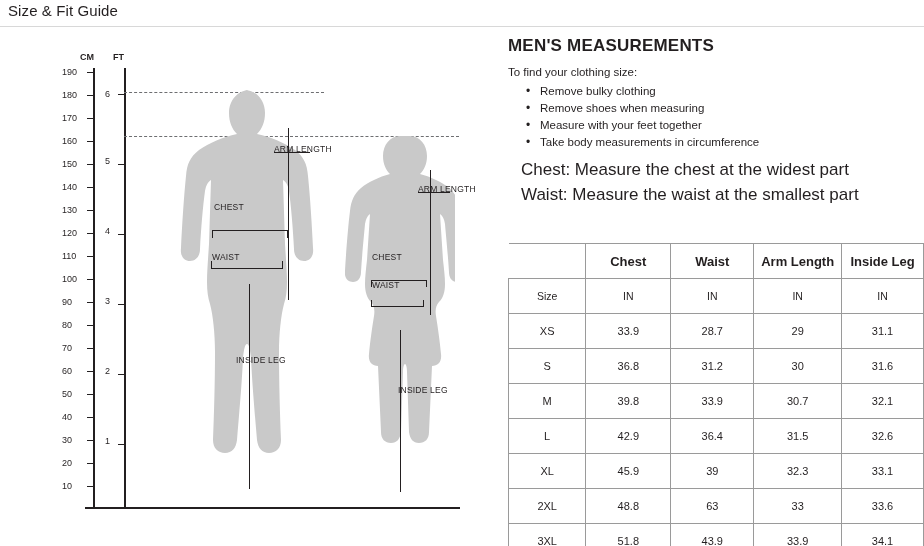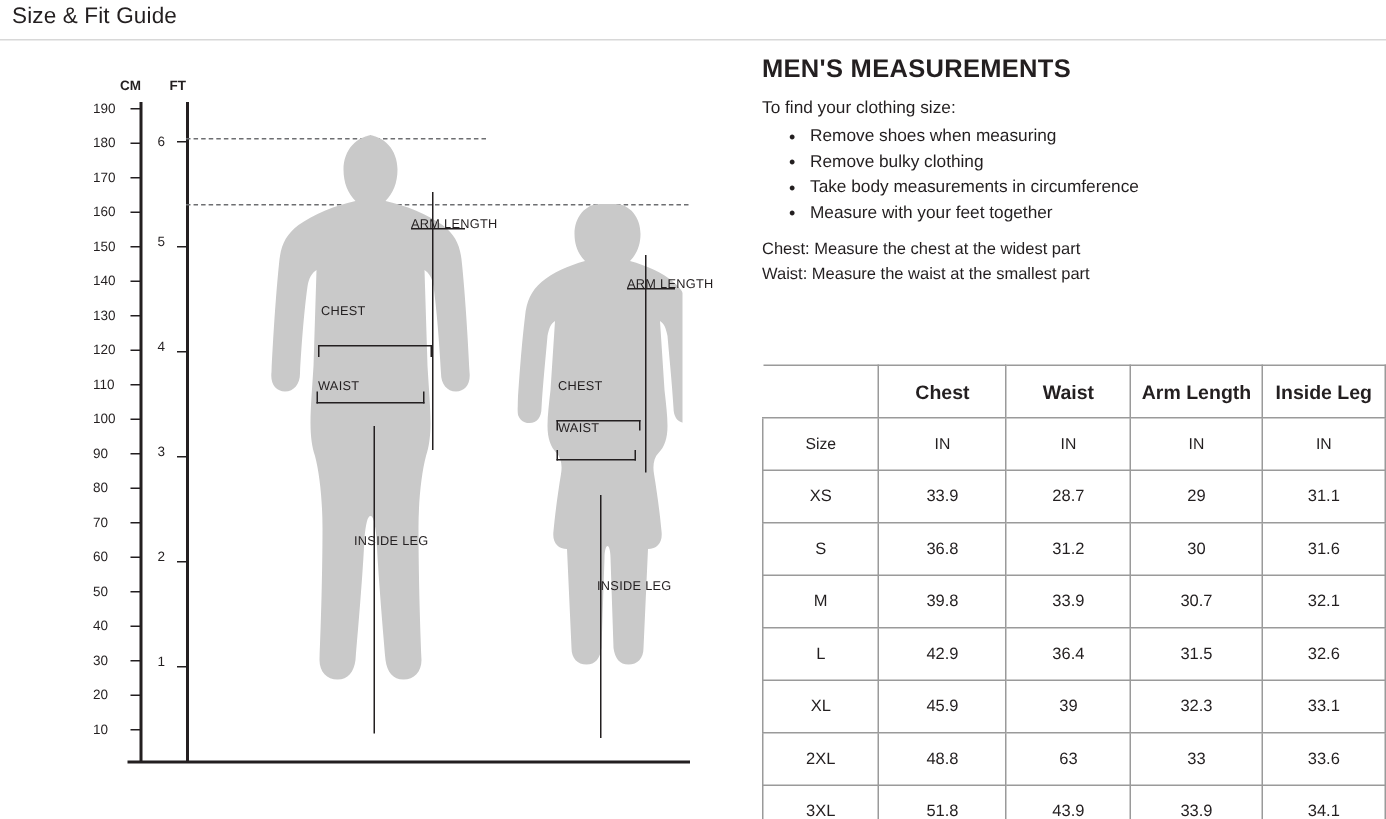--- a/index.html
+++ b/index.html
@@ -304,8 +304,8 @@
   <h2 class="m-head">MEN'S MEASUREMENTS</h2>
   <p class="m-sub">To find your clothing size:</p>
   <ul class="bullets">
+    <li>Remove bulky clothing</li>
     <li>Remove shoes when measuring</li>
-    <li>Remove bulky clothing</li>
     <li>Take body measurements in circumference</li>
     <li>Measure with your feet together</li>
   </ul>

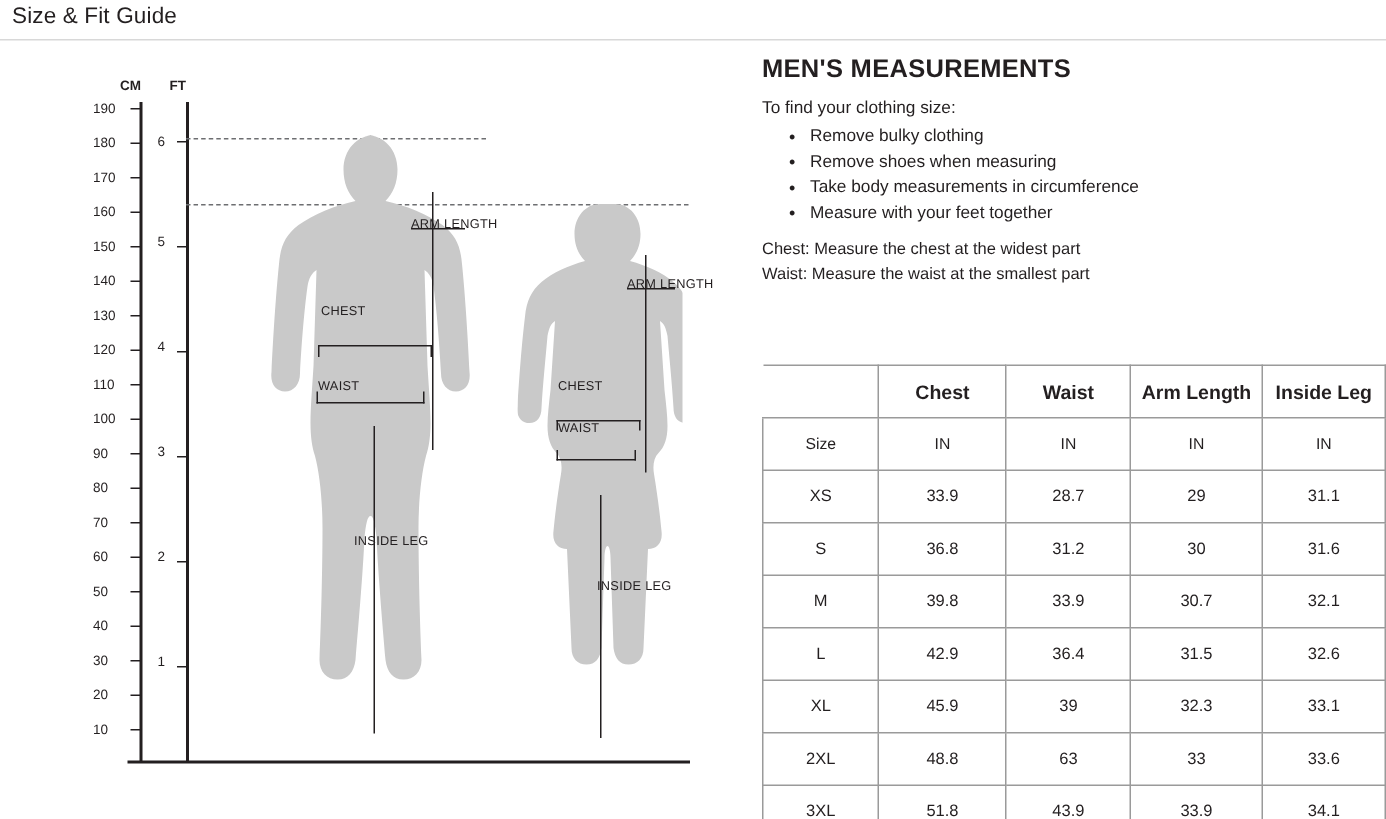--- a/index.html
+++ b/index.html
@@ -306,8 +306,8 @@
   <ul class="bullets">
     <li>Remove bulky clothing</li>
     <li>Remove shoes when measuring</li>
+    <li>Measure with your feet together</li>
     <li>Take body measurements in circumference</li>
-    <li>Measure with your feet together</li>
   </ul>
   <p class="m-note">Chest: Measure the chest at the widest part</p>
   <p class="m-note">Waist: Measure the waist at the smallest part</p>

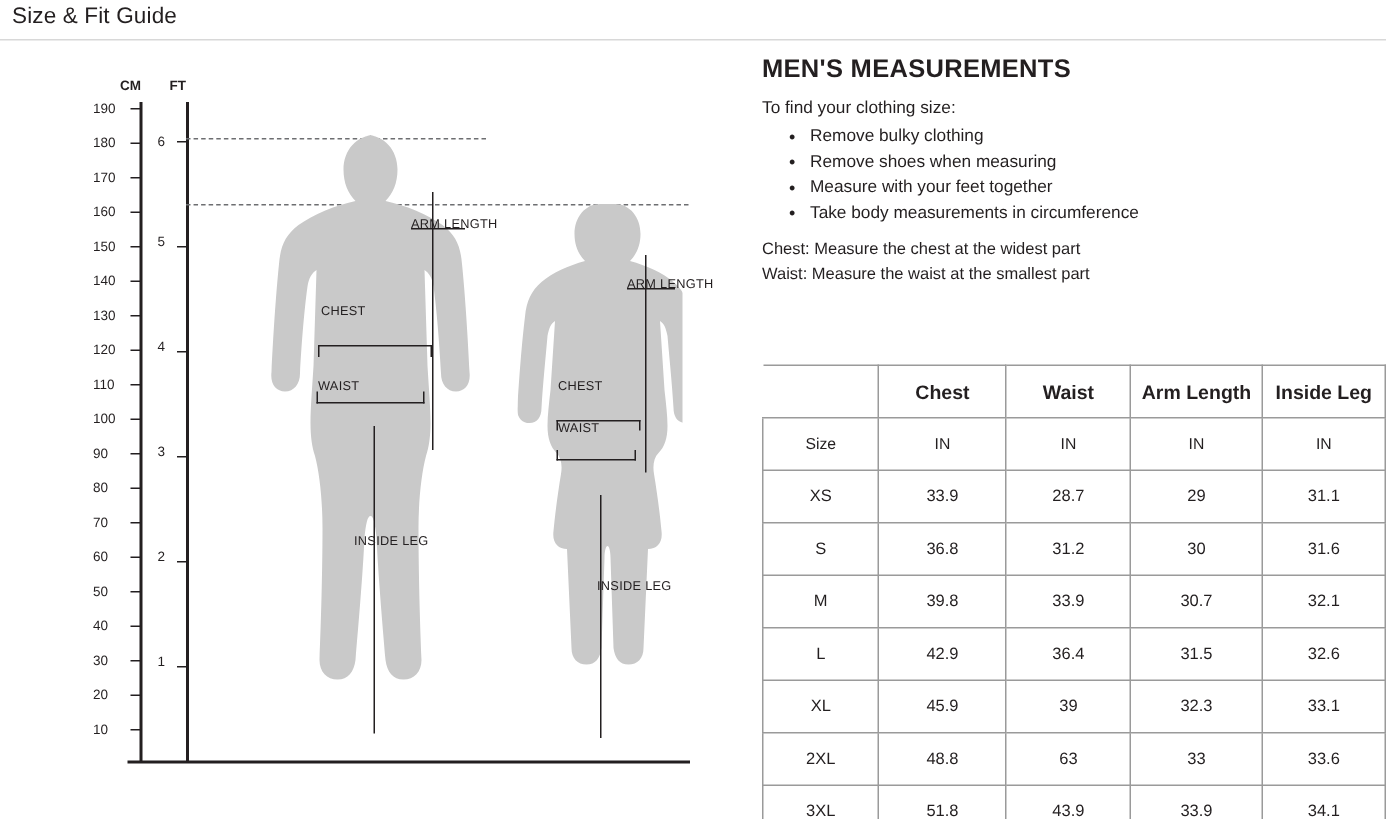--- a/index.html
+++ b/index.html
@@ -142,8 +142,8 @@
     font-size: 12px;
   }
   .m-note {
-    font-size: 11px;
-    margin: 0 0 5px 0;
+    font-size: 17px;
+    margin: 0 0 5px 13px;
     color: #231f20;
   }
 

